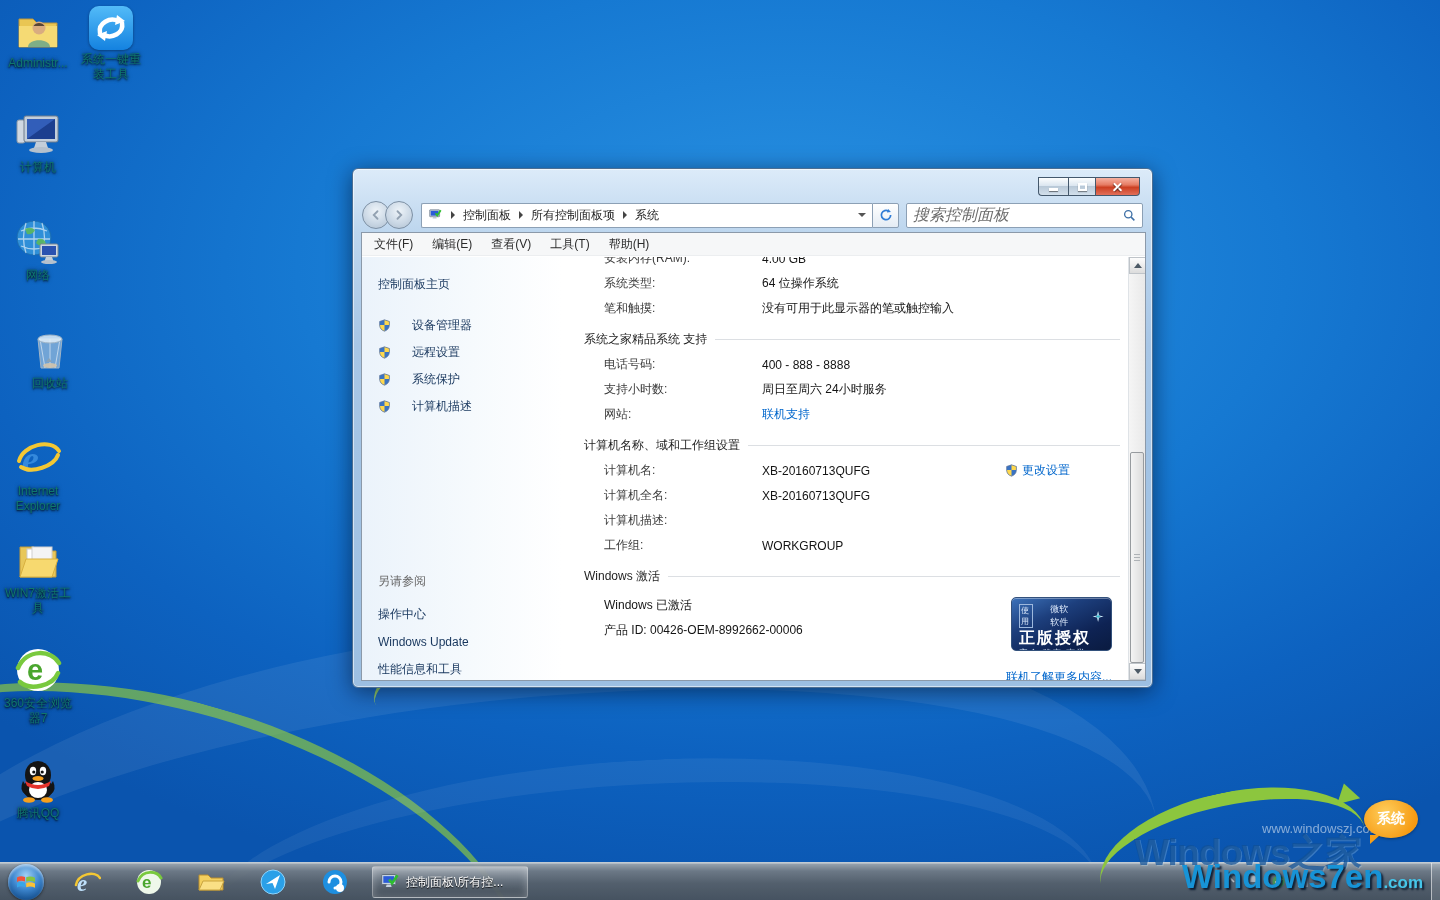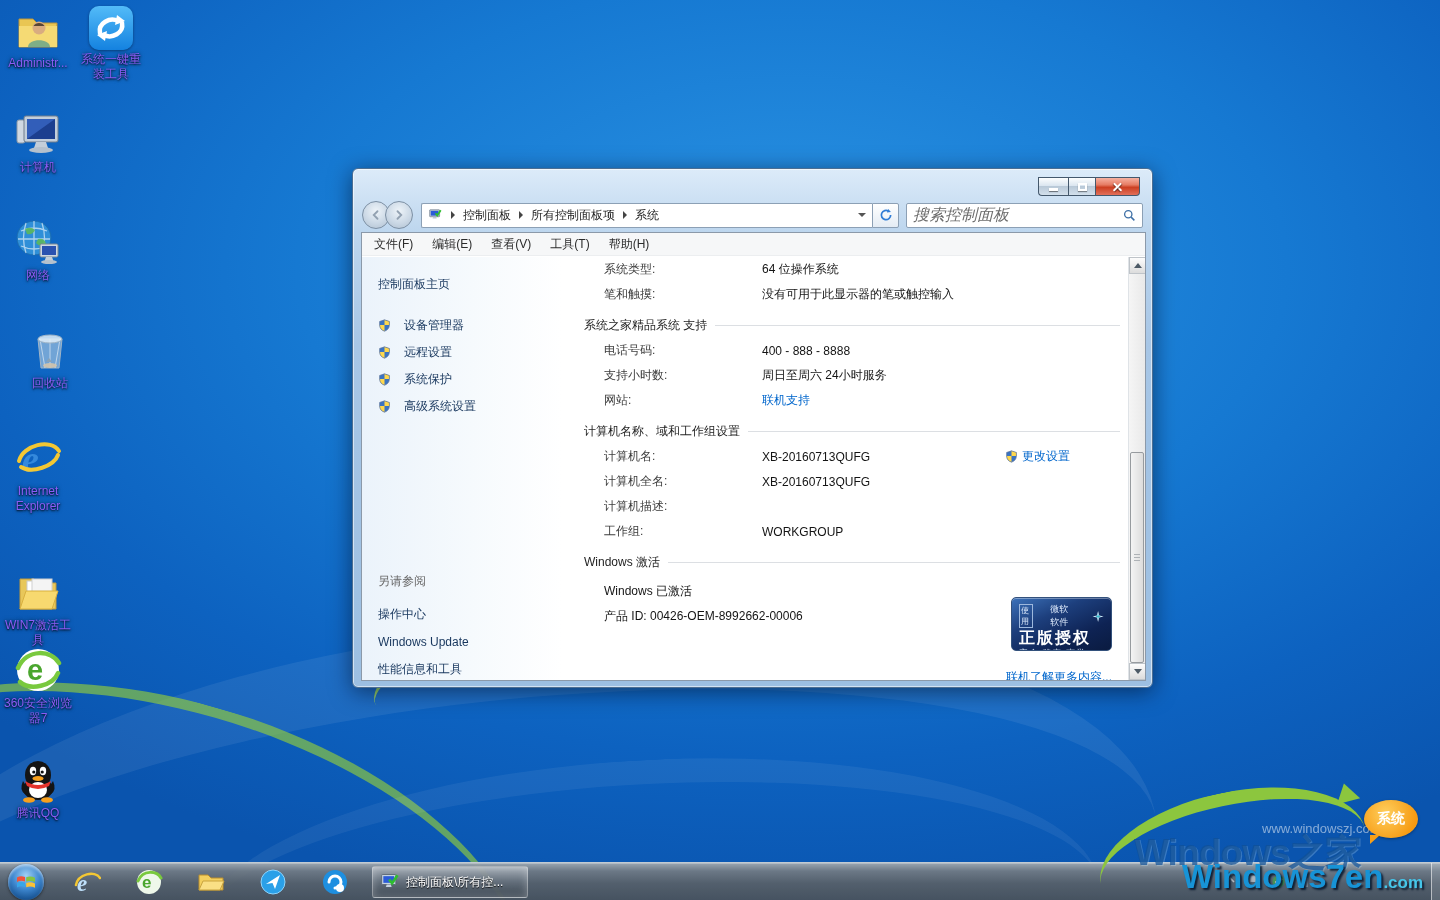--- a/index.html
+++ b/index.html
@@ -20,7 +20,7 @@
         border-top:24px solid rgba(255,255,255,.06); transform:rotate(-3deg); }
 
   
-  .dicon { position:absolute; width:76px; text-align:center; color:#8b5cf6; font-size:12px; z-index:10; cursor:default; }
+  .dicon { position:absolute; width:76px; text-align:center; color:#0f766e; font-size:12px; z-index:10; cursor:default; }
   .dicon .ic { display:block; width:48px; height:48px; margin:0 auto; }
   .dicon .lbl { display:block; margin-top:2px; line-height:15px;
     text-shadow:0 1px 2px rgba(0,0,0,.9), 0 0 4px rgba(0,0,0,.6); }

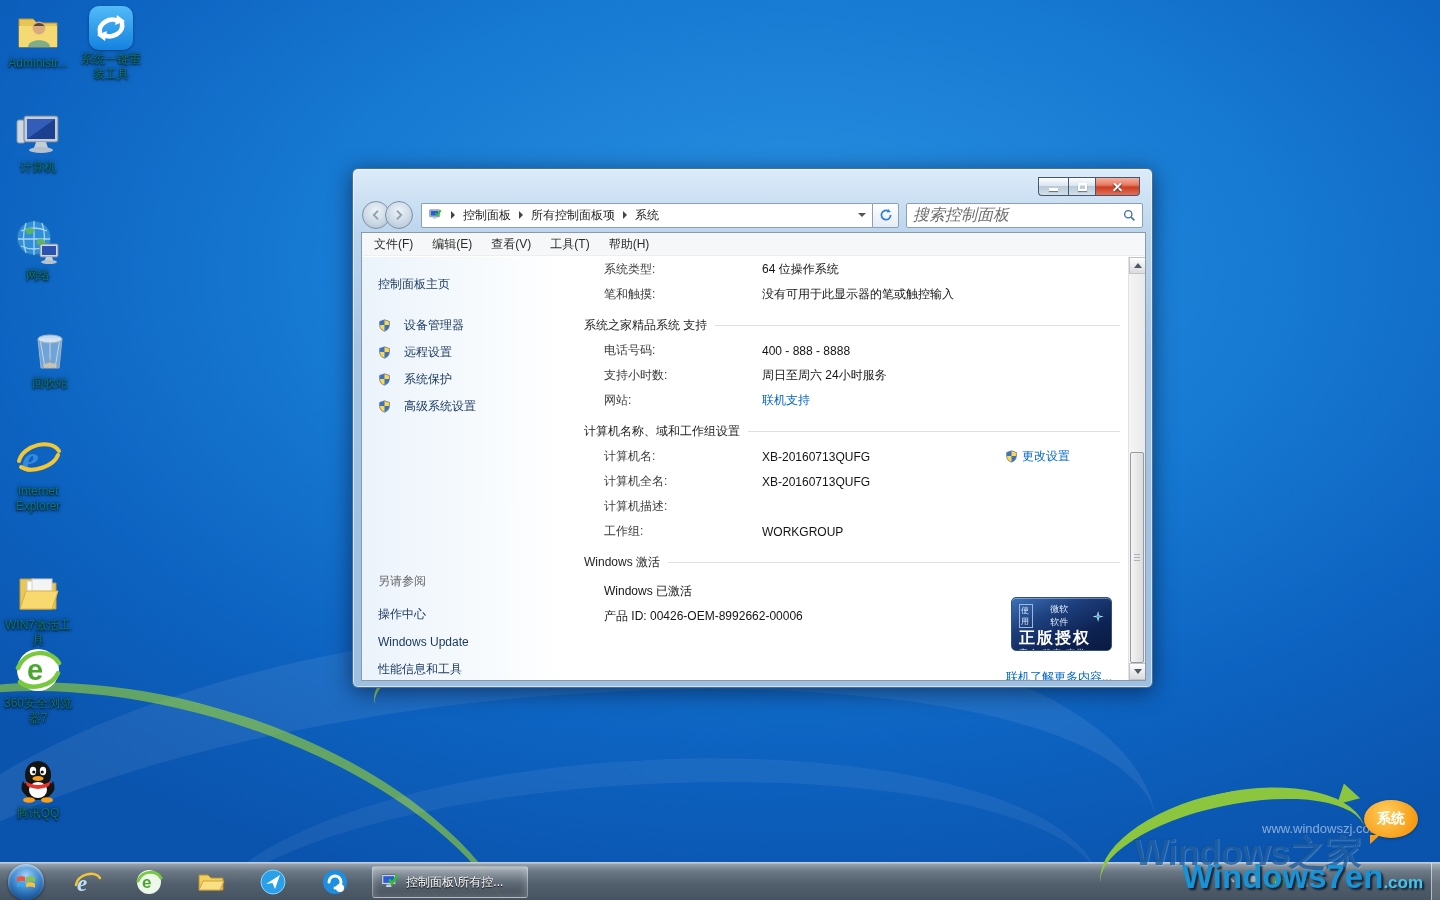--- a/index.html
+++ b/index.html
@@ -398,6 +398,10 @@
       </div>
 
       <div class="main">
+        <div class="crow" style="margin-top:-11px;">
+          <span class="clabel">安装内存(RAM):</span>
+          <span>4.00 GB</span>
+        </div>
         <div class="crow">
           <span class="clabel">系统类型:</span>
           <span>64 位操作系统</span>

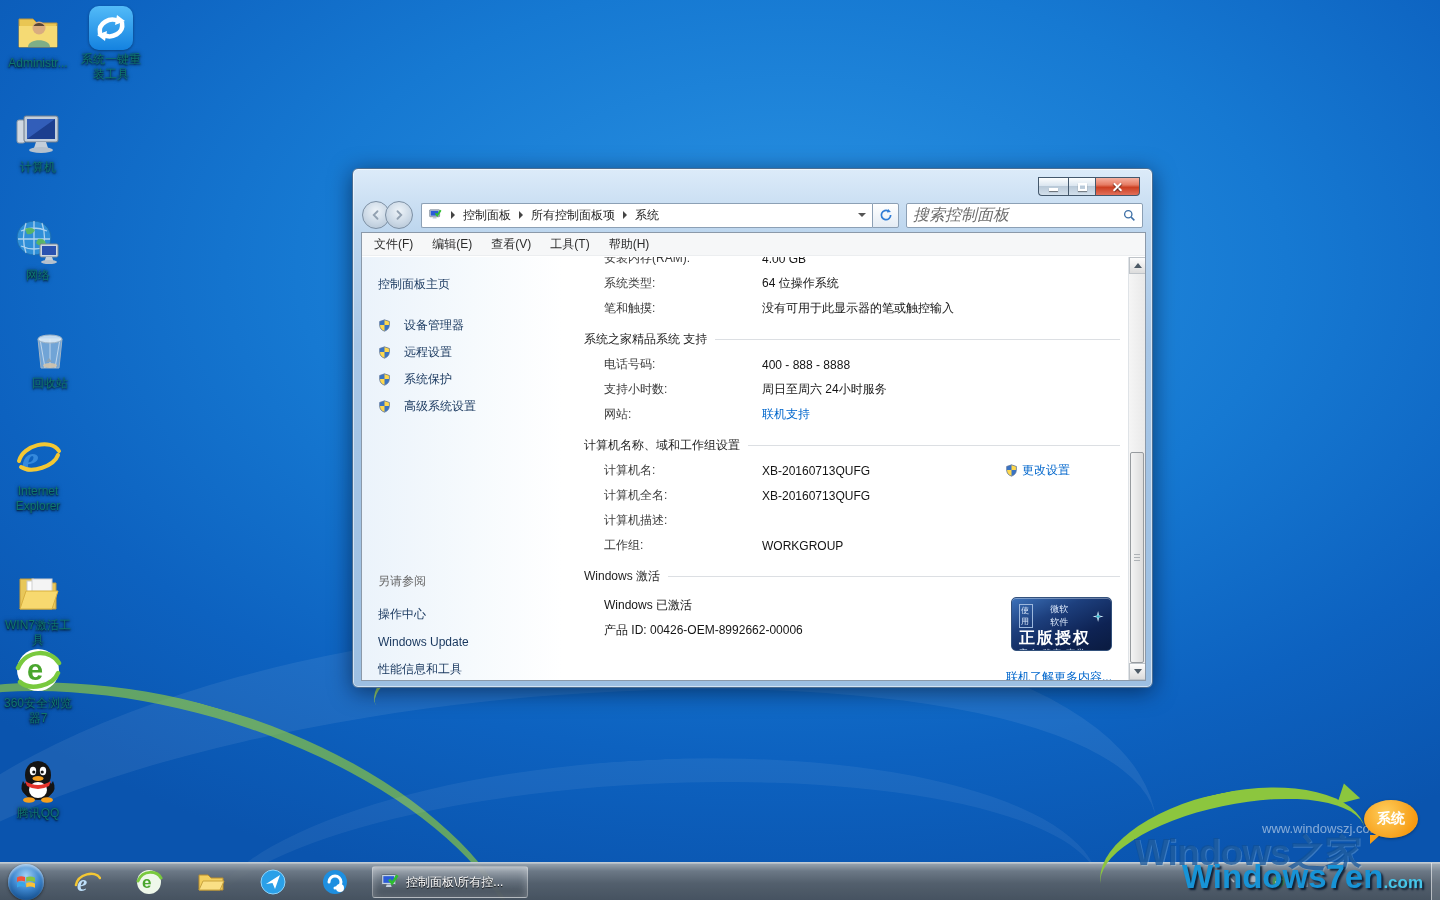--- a/index.html
+++ b/index.html
@@ -75,7 +75,7 @@
     background:linear-gradient(90deg,#ebf3fb 0%,#f6fafd 55%,#fff 100%); padding-top:15px; }
   .sb-home { padding:4px 0 4px 16px; color:#17365d; cursor:pointer; }
   .sb-tasks { margin-top:15px; }
-  .sb-task { display:flex; align-items:center; gap:13px; padding:5px 0 5px 16px; color:#17365d; cursor:pointer; }
+  .sb-task { display:flex; align-items:center; gap:21px; padding:5px 0 5px 16px; color:#17365d; cursor:pointer; }
   .sb-see { position:absolute; left:16px; top:316px; }
   .sb-see .hdr { color:#696969; margin-bottom:10px; }
   .sb-see .itm { color:#17365d; padding:6px 0; cursor:pointer; }

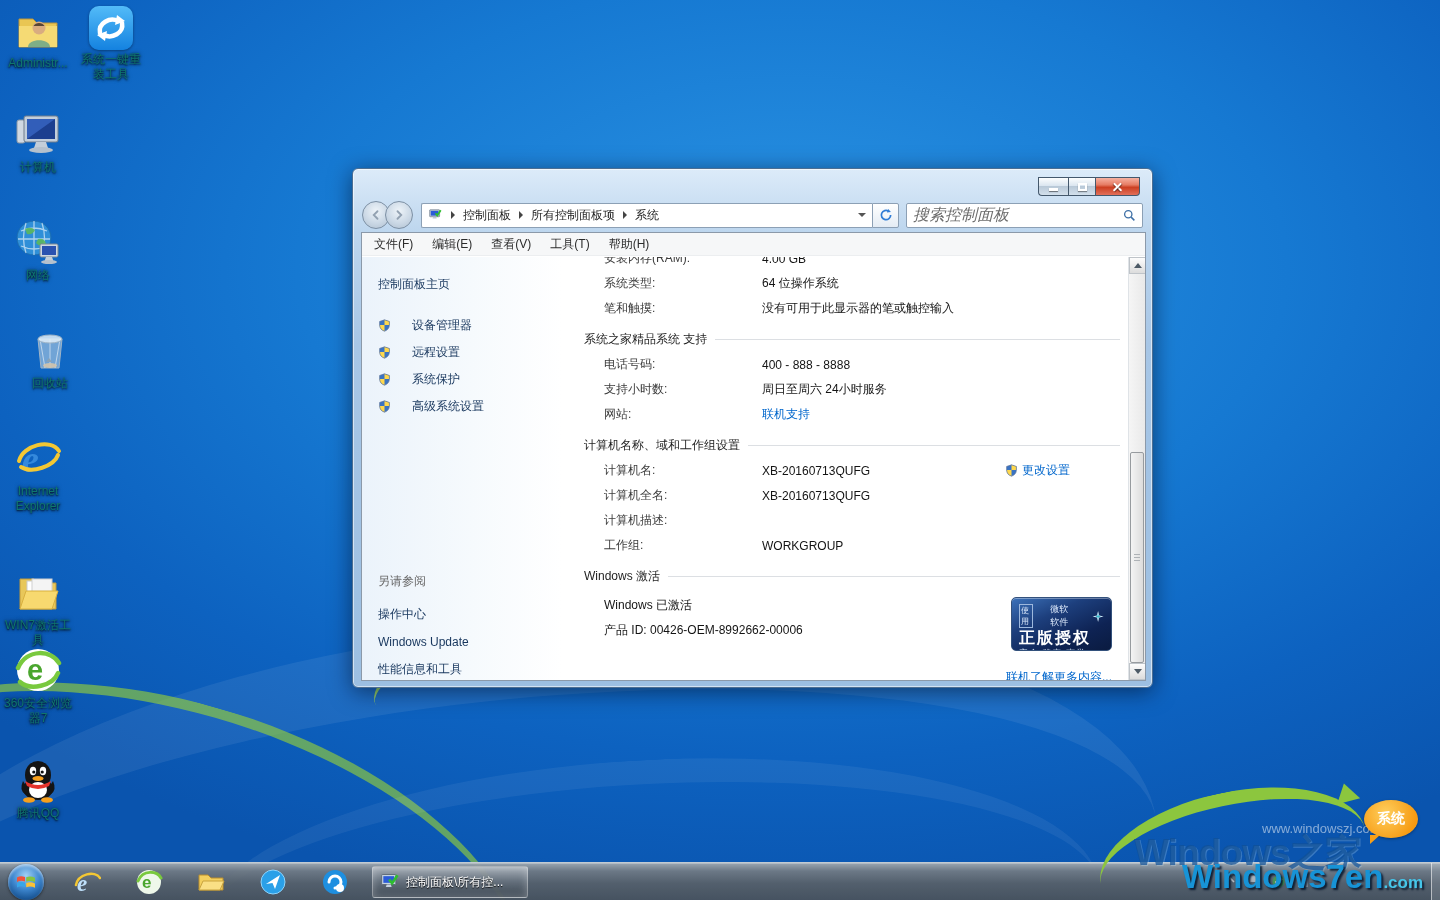--- a/index.html
+++ b/index.html
@@ -386,7 +386,7 @@
                 <path d="M8 7.5H2c0 4.1 2.8 6.5 6 7.5z" fill="#ffd84d"></path>
                 <path d="M8 1l6 2v4.5c0 4.1-2.8 6.5-6 7.5-3.2-1-6-3.4-6-7.5V3z" fill="none" stroke="#5a6f94" stroke-width=".8"></path>
               </svg>
-            <span>高级系统设置</span>
+            <span>计算机描述</span>
           </div>
         </div>
         <div class="sb-see">

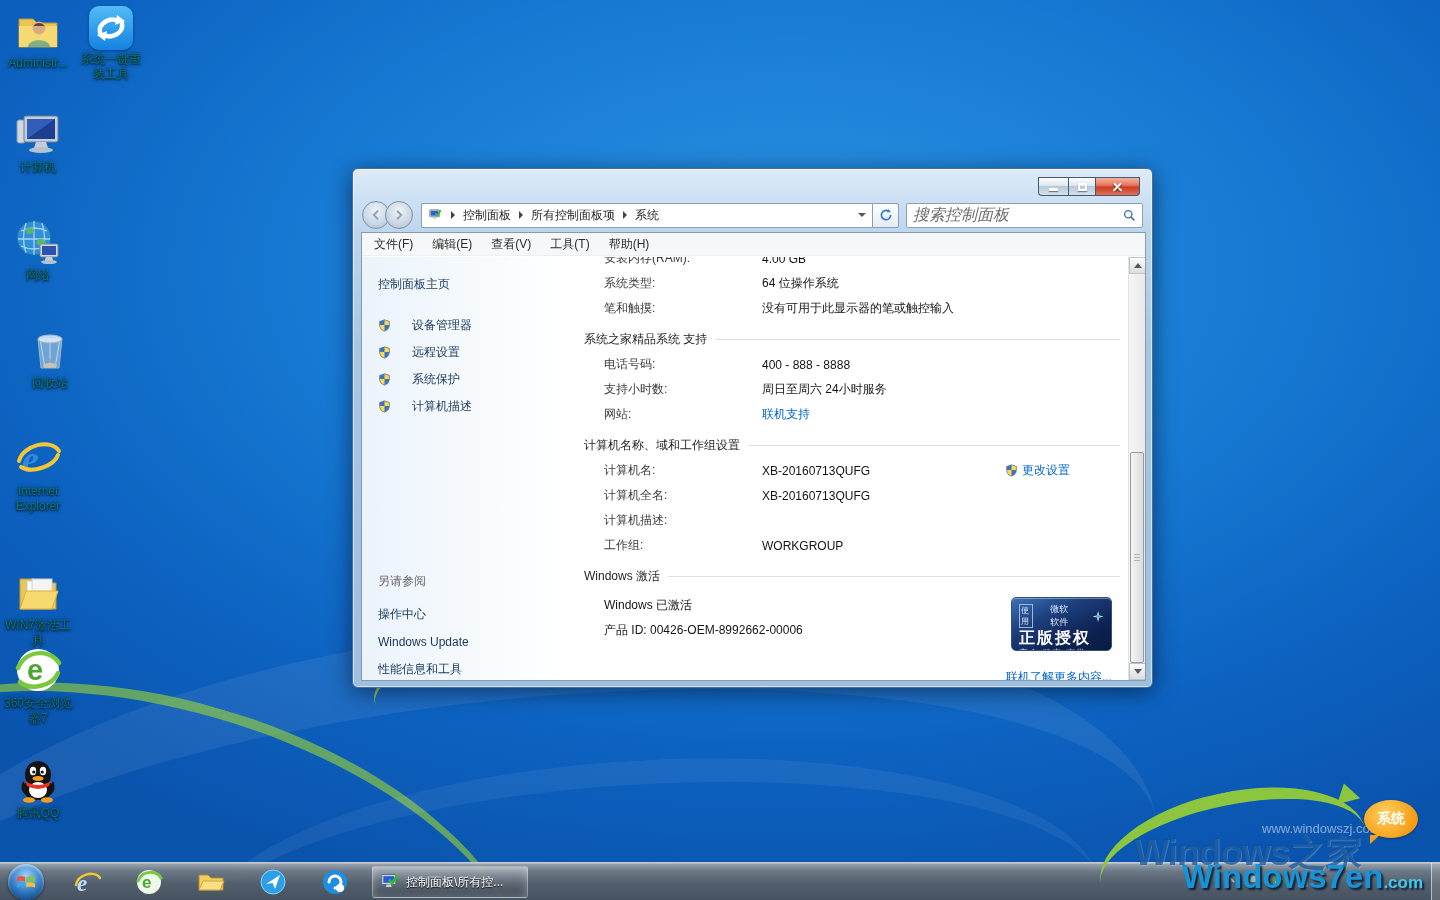--- a/index.html
+++ b/index.html
@@ -235,7 +235,7 @@
   <span class="lbl">Internet Explorer</span>
 </div>
 
-<div class="dicon" style="left:0px;top:568px;">
+<div class="dicon" style="left:0px;top:536px;">
   <span class="ic">
     <svg viewBox="0 0 48 48" width="48" height="48">
         <path d="M6 11h14l4 4h18v26H6z" fill="#e8c75a" stroke="#bf9a3c"></path>

